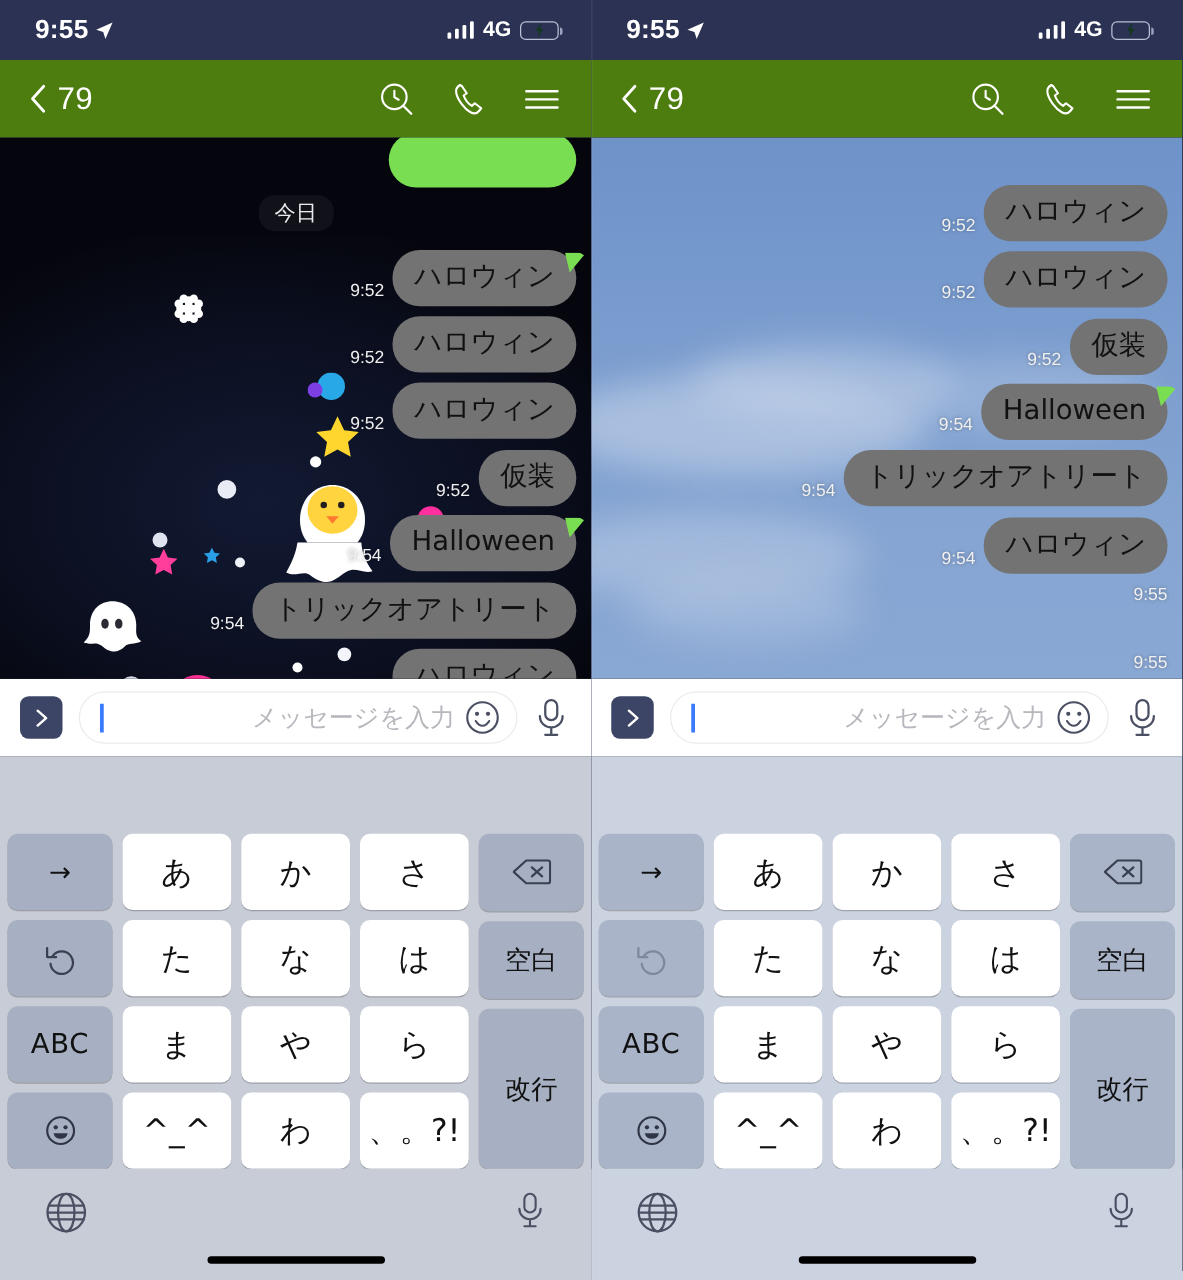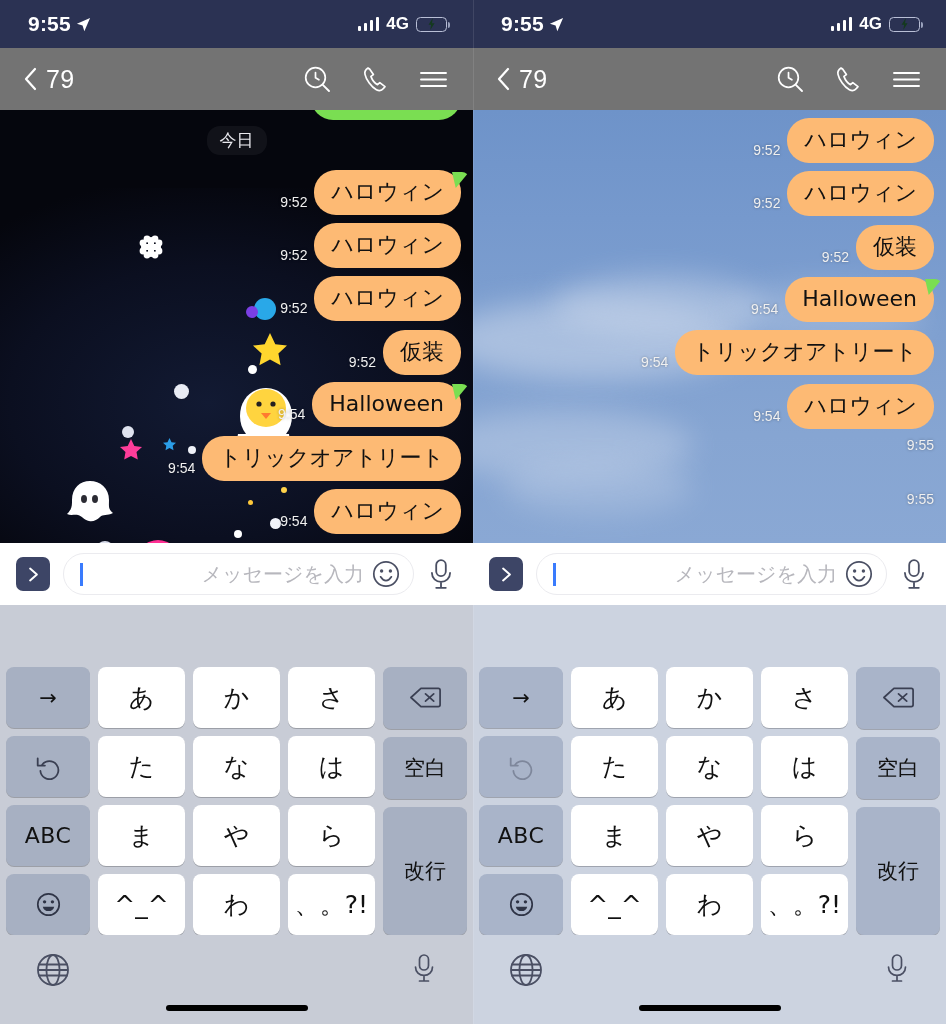--- a/index.html
+++ b/index.html
@@ -33,7 +33,7 @@
 
   
   .navbar{
-    height:62px; background:#737373; flex:0 0 auto;
+    height:62px; background:#4d7c0f; flex:0 0 auto;
     display:flex; align-items:center; justify-content:space-between;
     padding:0 24px 0 24px; color:#fff;
   }

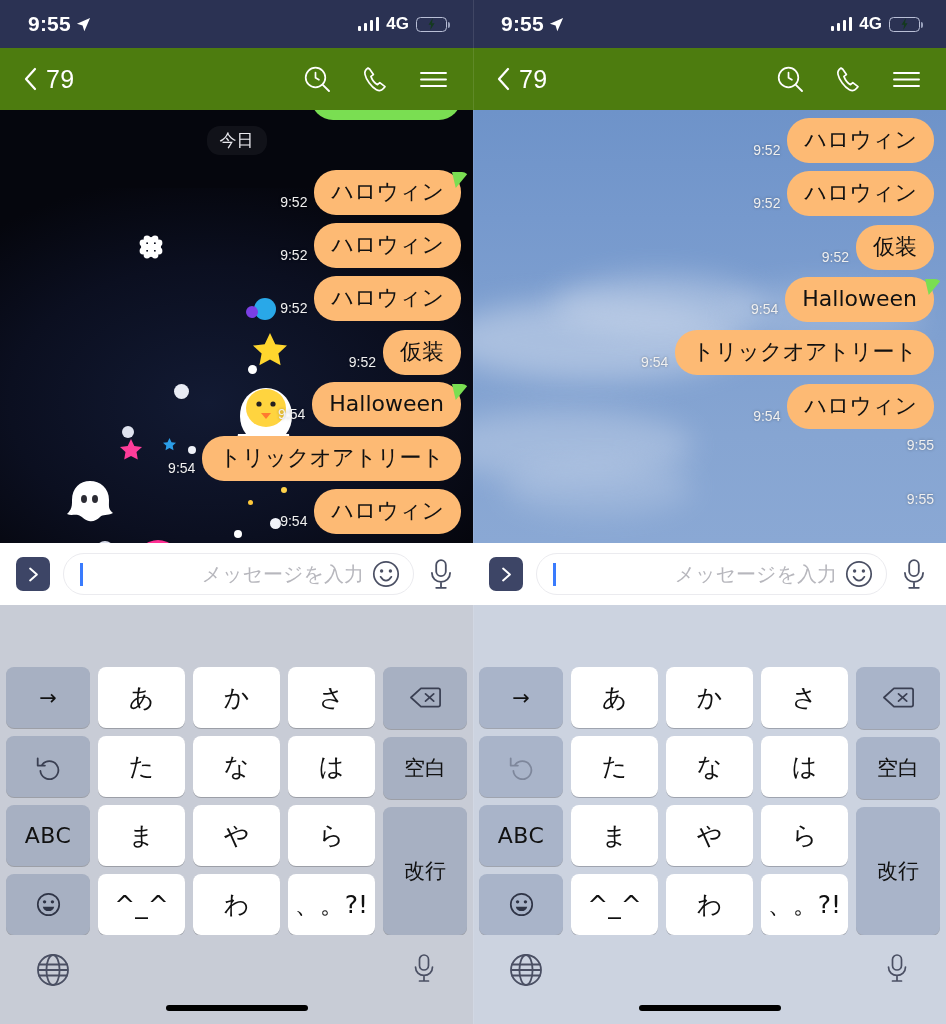--- a/index.html
+++ b/index.html
@@ -60,7 +60,7 @@
   .deco{ position:absolute; pointer-events:none; }
   .dot{ border-radius:50%; }
 
-  .msgs{ position:absolute; inset:0; padding:12px 12px; }
+  .msgs{ position:absolute; inset:0; padding:12px 12px;margin-top:30px; }
   .row{ position:absolute; display:flex; align-items:flex-end; gap:7px; justify-content:flex-end; right:12px; }
   .tstamp{ font-size:14px; color:#f0f0f0; font-weight:400; padding-bottom:5px; white-space:nowrap; text-shadow:0 0 3px rgba(0,0,0,.35); }
   .bubble{

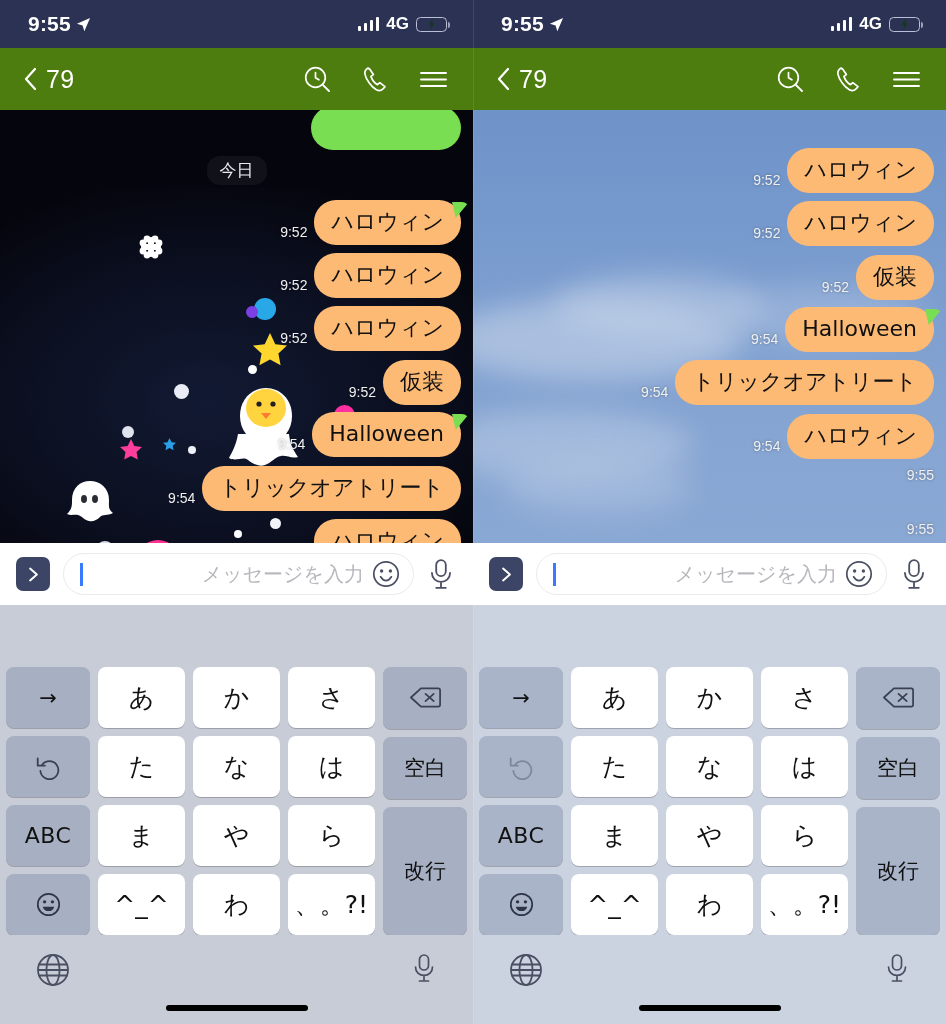--- a/index.html
+++ b/index.html
@@ -64,7 +64,7 @@
   .row{ position:absolute; display:flex; align-items:flex-end; gap:7px; justify-content:flex-end; right:12px; }
   .tstamp{ font-size:14px; color:#f0f0f0; font-weight:400; padding-bottom:5px; white-space:nowrap; text-shadow:0 0 3px rgba(0,0,0,.35); }
   .bubble{
-    position:relative; background:#fdba74; color:#111; border-radius:22px;
+    position:relative; background:#737373; color:#111; border-radius:22px;
     padding:9px 17px 10px; font-size:22px; line-height:1.18; white-space:nowrap;
     font-family:"DejaVu Sans","Liberation Sans",sans-serif;
   }

